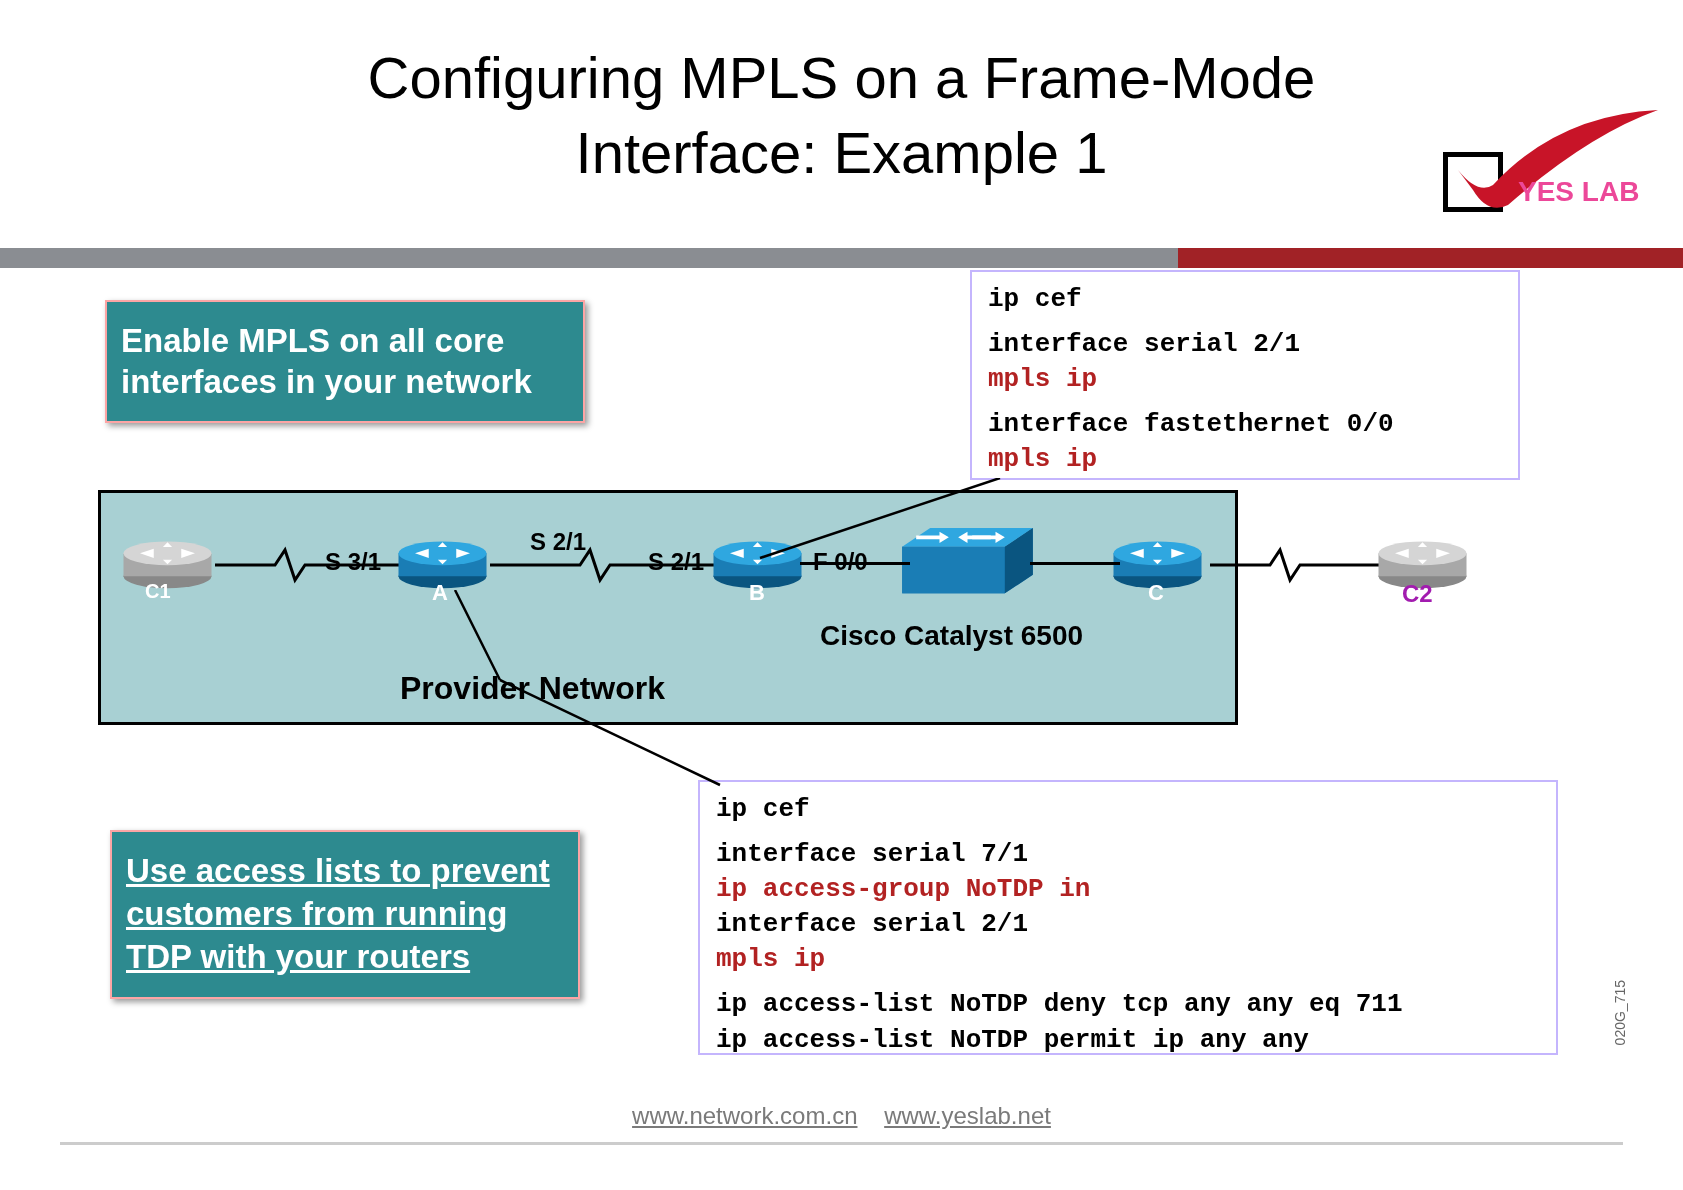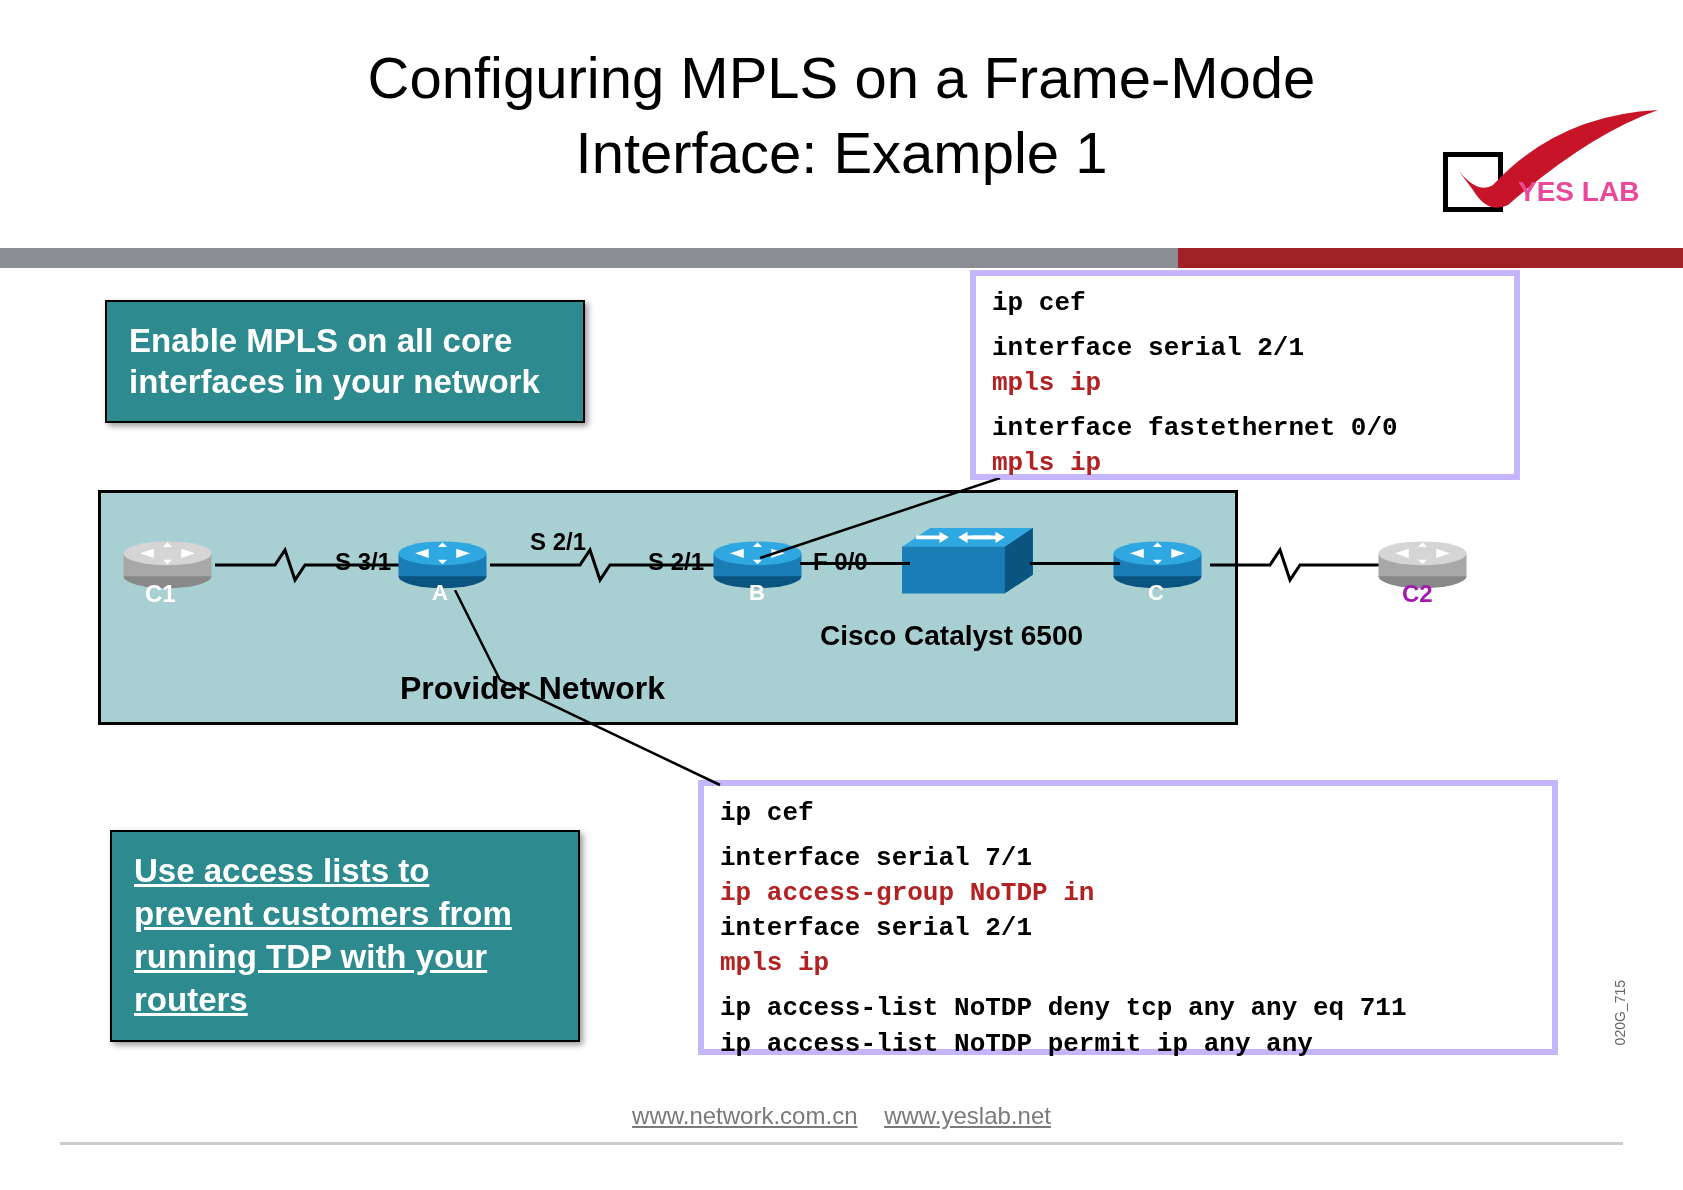--- a/index.html
+++ b/index.html
@@ -135,7 +135,7 @@
   .code-box {
     position: absolute;
     background: #fff;
-    border: 6px solid #c4b5fd;
+    border: 2px solid #c4b5fd;
     font-family: "Courier New", Courier, monospace;
     font-size: 26px;
     font-weight: bold;

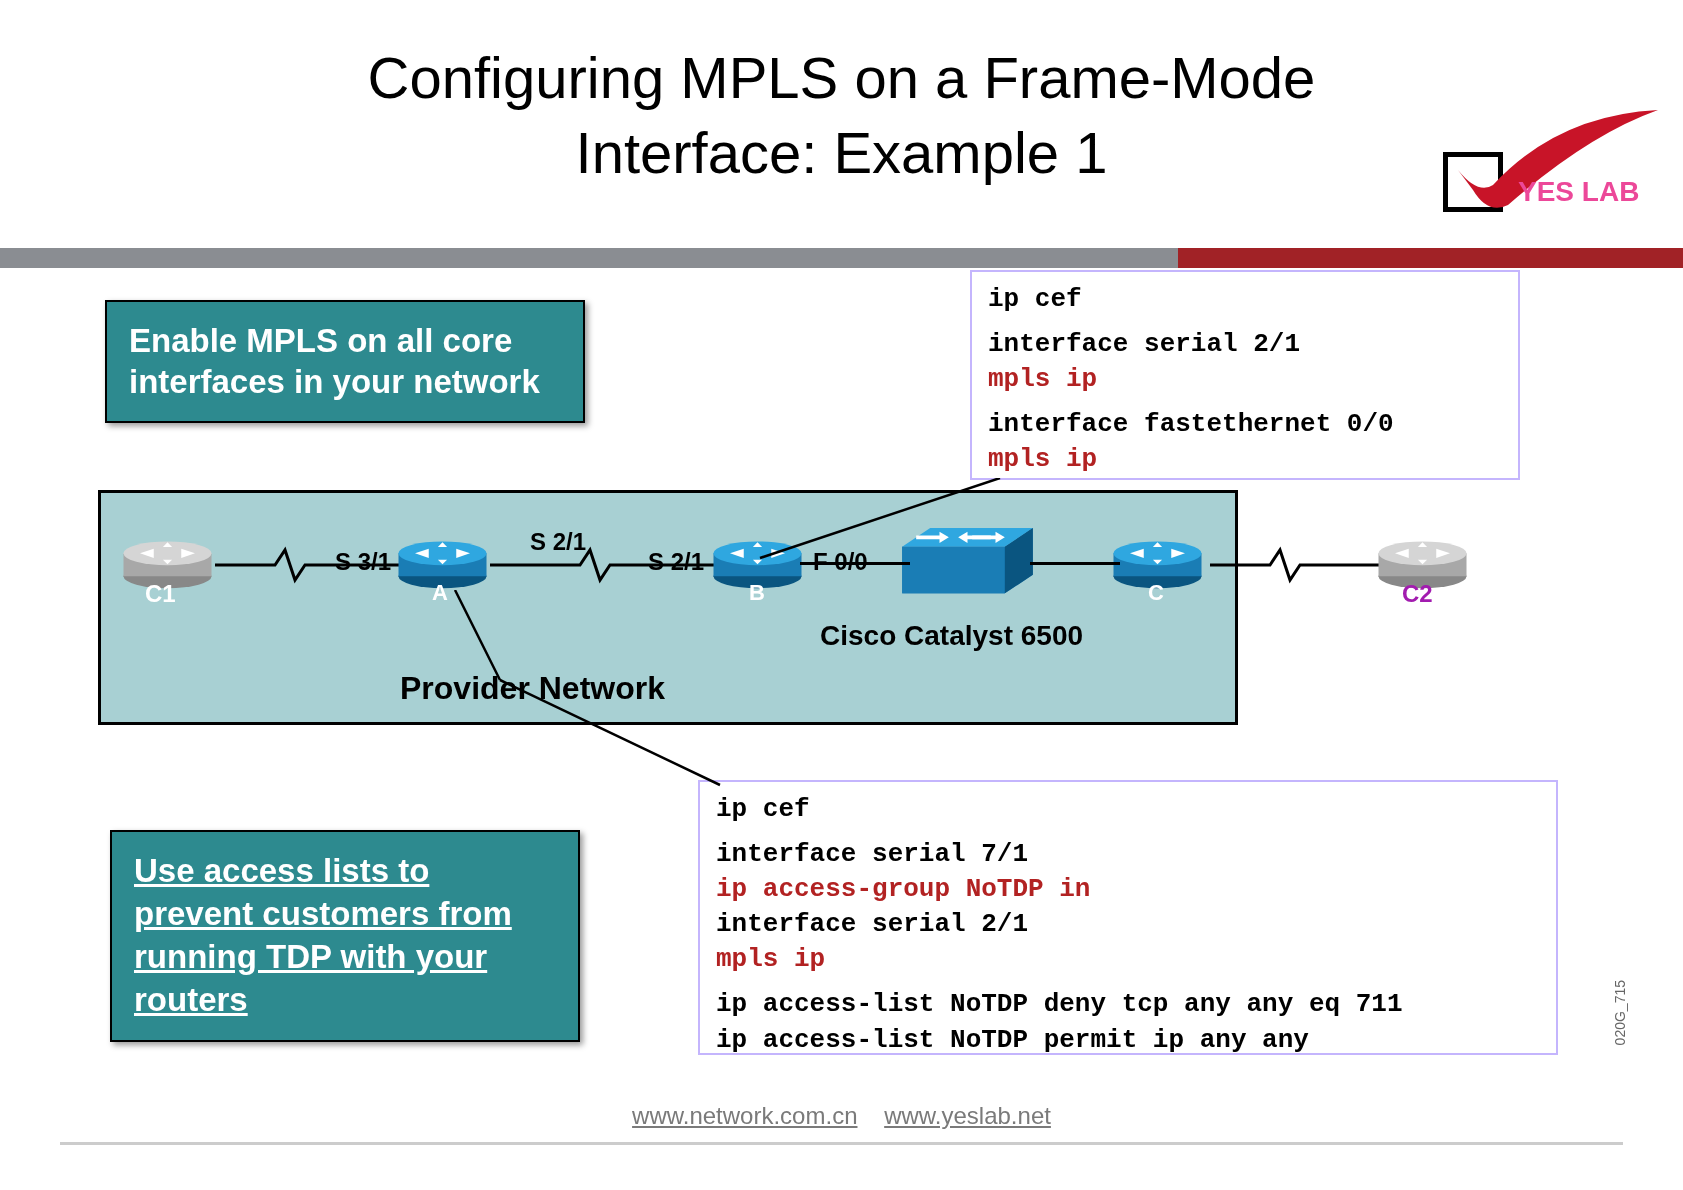--- a/index.html
+++ b/index.html
@@ -75,11 +75,11 @@
   .green-box {
     position: absolute;
     background: #2d8a8f;
-    border: 2px solid #000000;
+    border: 2px solid #fca5a5;
     box-shadow: 3px 3px 6px rgba(0,0,0,0.4);
     color: #fff;
     font-weight: bold;
-    padding: 18px 22px;
+    padding: 18px 14px;
   }
   .gb1 { left: 105px; top: 300px; width: 480px; font-size: 33px; line-height: 1.25; }
   .gb2 { left: 110px; top: 830px; width: 470px; font-size: 33px; line-height: 1.3; text-decoration: underline; }

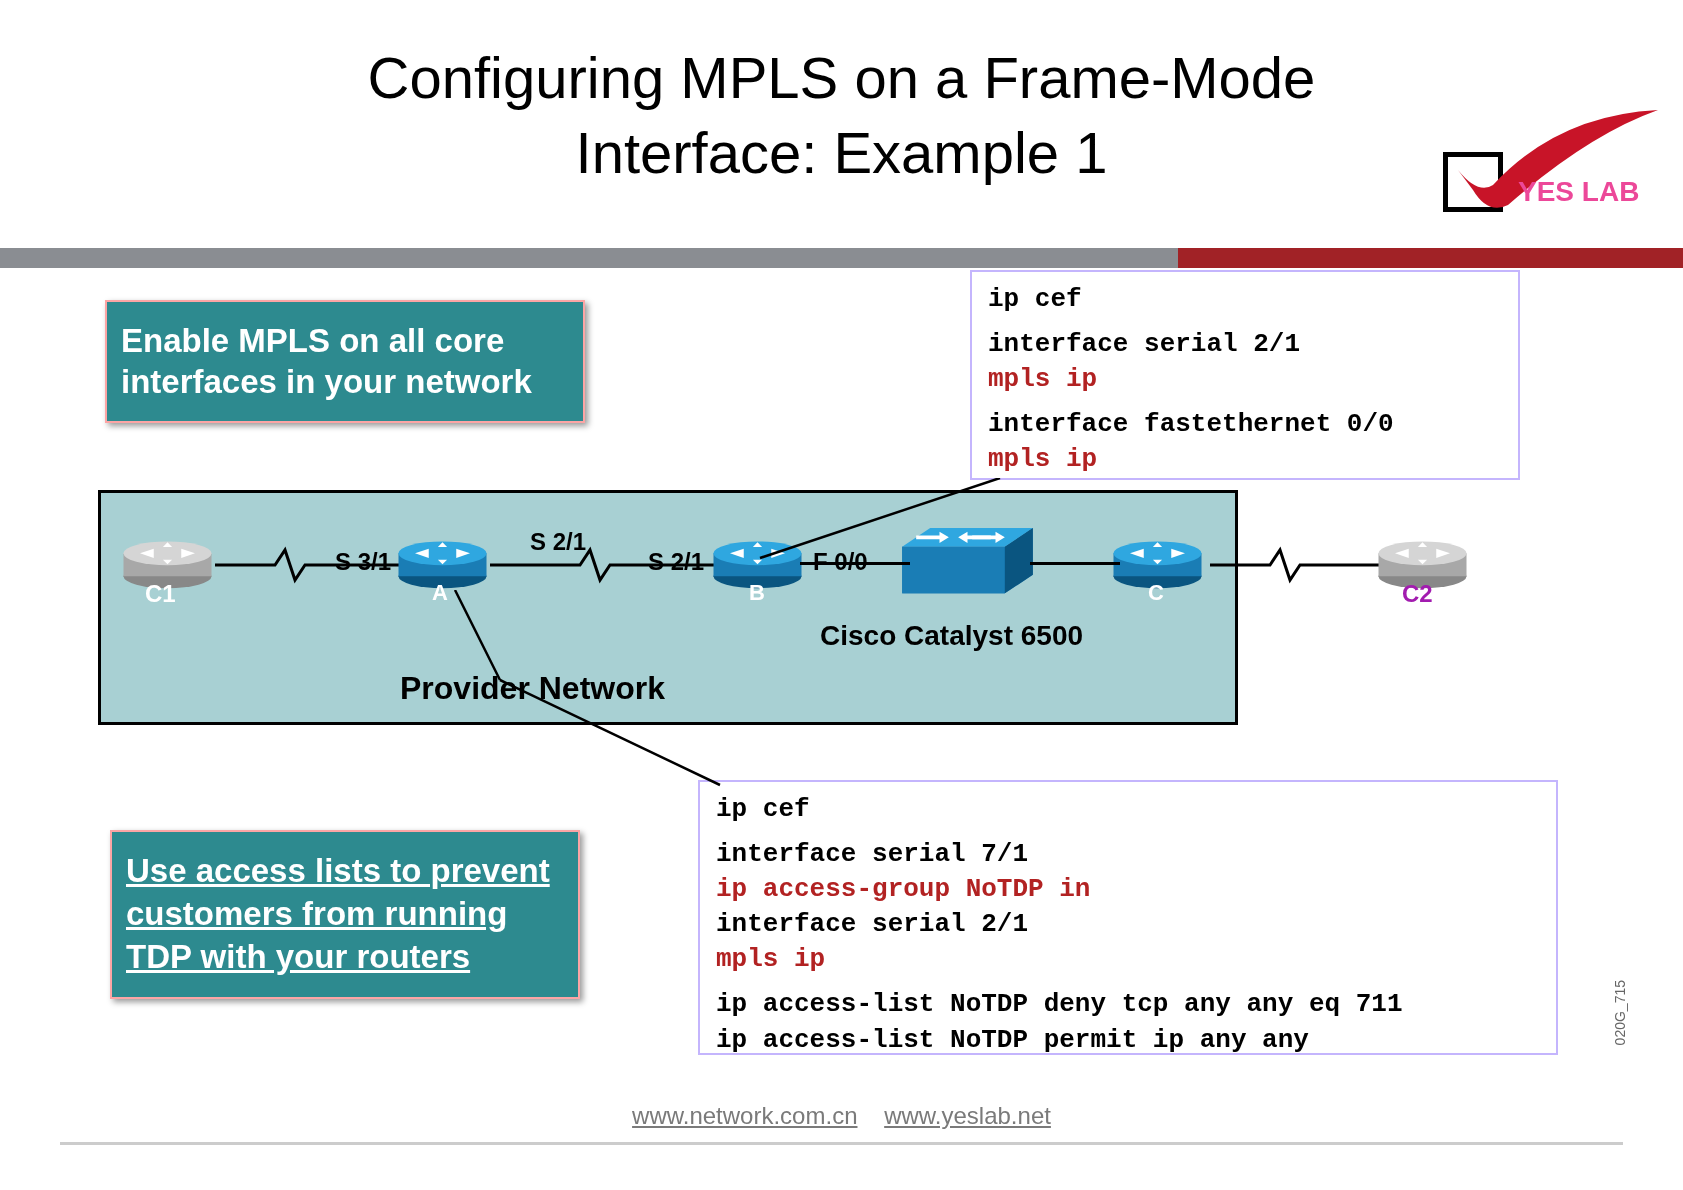--- a/index.html
+++ b/index.html
@@ -301,7 +301,7 @@
   </svg>
   <div class="device-label" style="left:1402px; top:580px; color:#a21caf; font-size:24px;">C2</div>
 
-  <div class="router-label" style="left:335px; top:548px; font-size:24px;text-align:center;">S 3/1</div>
+  <div class="router-label" style="left:325px; top:548px; font-size:24px;text-align:center;">S 3/1</div>
   <div class="router-label" style="left:530px; top:528px; font-size:24px;">S 2/1</div>
   <div class="router-label" style="left:648px; top:548px; font-size:24px;">S 2/1</div>
   <div class="router-label" style="left:813px; top:548px; font-size:24px;">F 0/0</div>

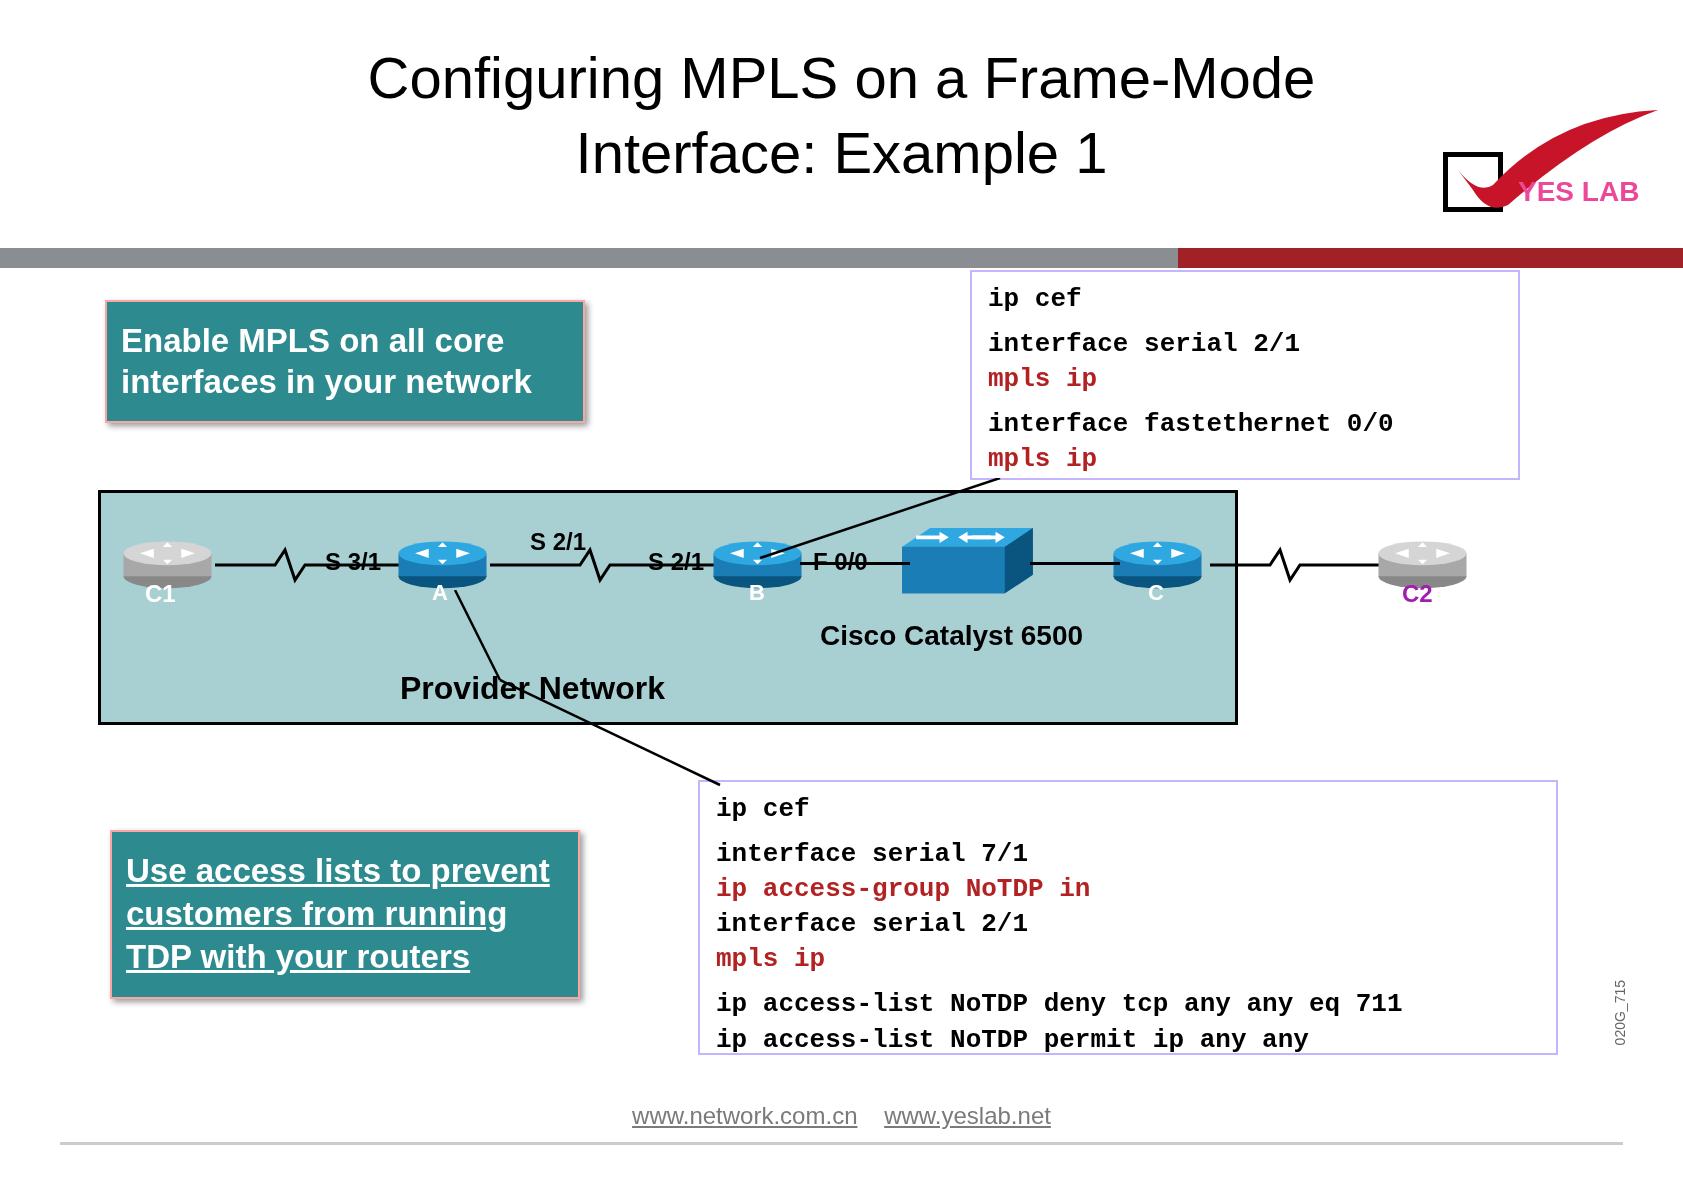--- a/index.html
+++ b/index.html
@@ -257,7 +257,7 @@
     <ellipse cx="50" cy="20" rx="48" ry="13" fill="#d5d5d5"></ellipse>
     <path d="M 20 20 L 35 15 L 35 25 Z M 80 20 L 65 15 L 65 25 Z M 45 13 L 50 8 L 55 13 Z M 45 27 L 50 32 L 55 27 Z" fill="#fff"></path>
   </svg>
-  <div class="device-label" style="left:145px; top:580px; color:#fff; font-size:24px;">C1</div>
+  <div class="device-label" style="left:145px; top:580px; color:#fff; font-size:20px;">C1</div>
 
   <svg class="router" style="left:395px; top:535px;" viewBox="0 0 100 60">
     <ellipse cx="50" cy="45" rx="48" ry="13" fill="#0a5580"></ellipse>

